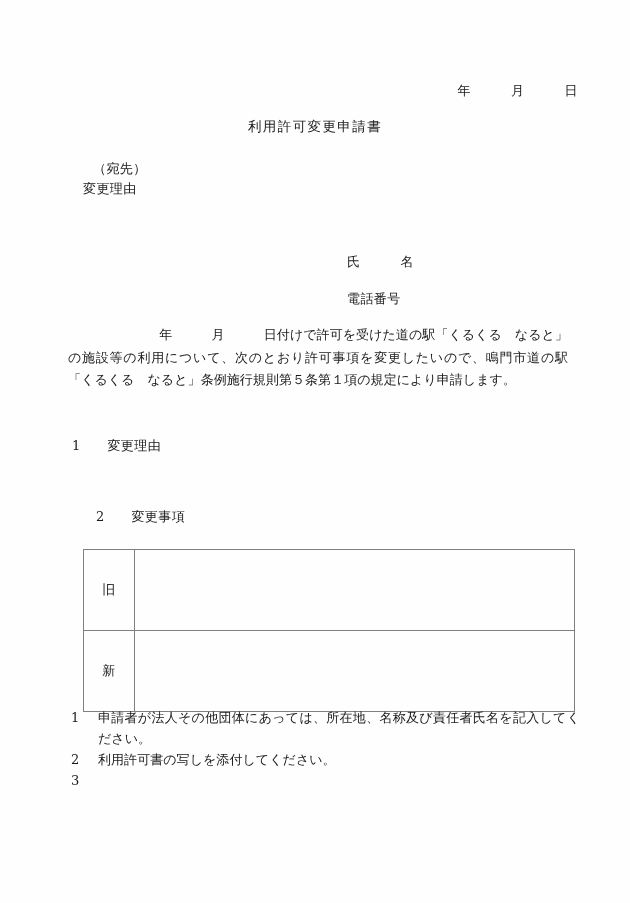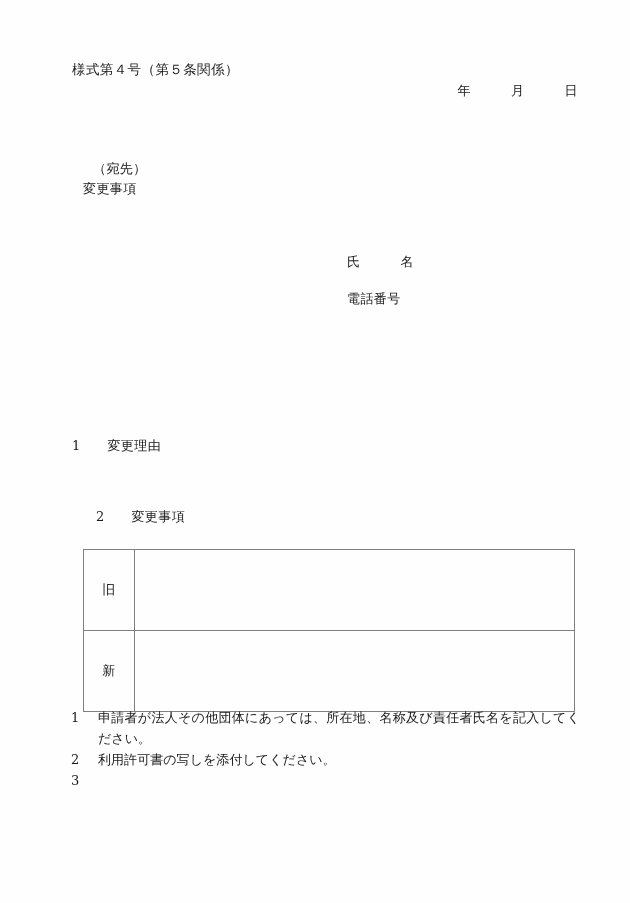--- a/index.html
+++ b/index.html
@@ -161,7 +161,6 @@
 
 <div class="page">
 
-  <div class="abs form-no">様式第４号（第５条関係）</div>
 
   <div class="abs date-line">年　　　月　　　日</div>
 

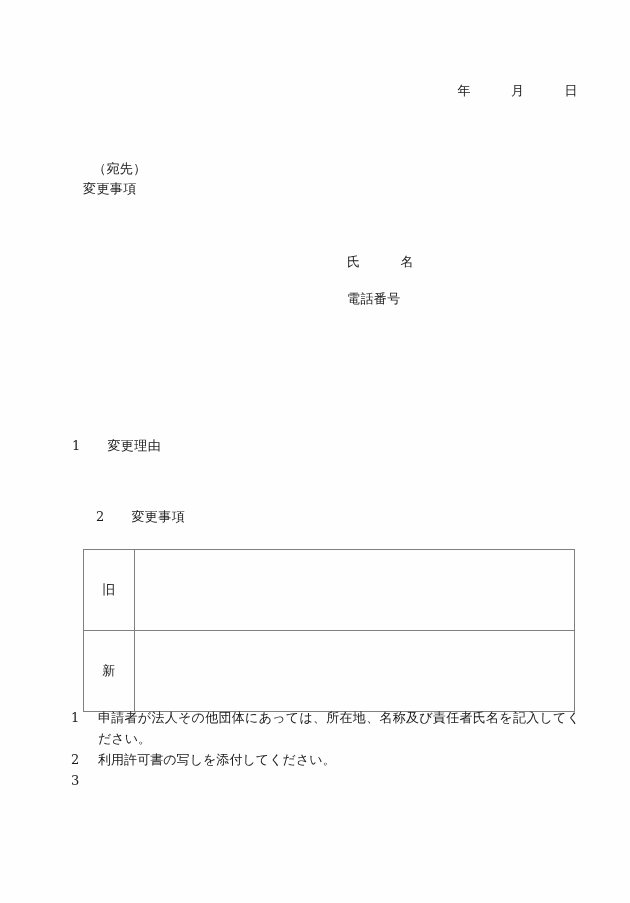--- a/index.html
+++ b/index.html
@@ -164,6 +164,7 @@
 
   <div class="abs date-line">年　　　月　　　日</div>
 
+  <div class="abs doc-title">利用許可変更申請書</div>
 
   <div class="abs addressee-paren">（宛先）</div>
 

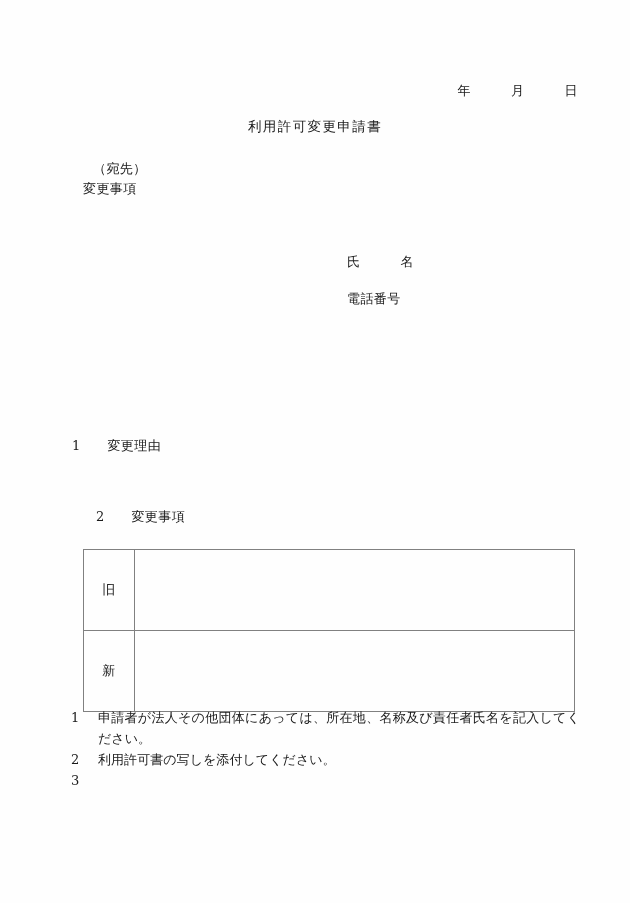--- a/index.html
+++ b/index.html
@@ -168,7 +168,7 @@
 
   <div class="abs addressee-paren">（宛先）</div>
 
-  <div class="abs addressee-name">変更事項</div>
+  <div class="abs addressee-name">変更理由</div>
 
 
   <div class="abs applicant-name">氏　　　名</div>

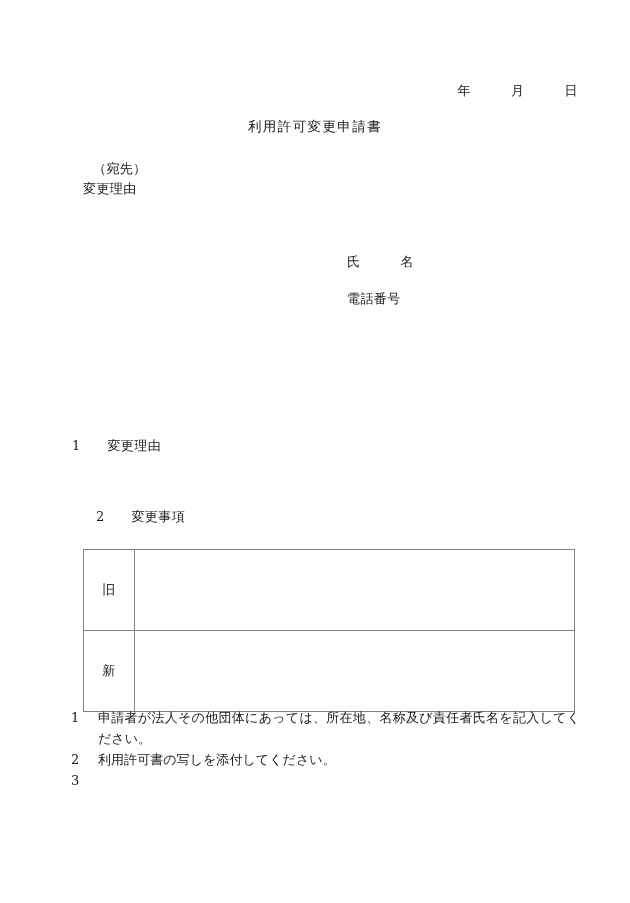--- a/index.html
+++ b/index.html
@@ -175,6 +175,7 @@
 
   <div class="abs applicant-tel">電話番号</div>
 
+  <div class="body-para">　　　　　　　年　　　月　　　日付けで許可を受けた道の駅「くるくる　なると」の施設等の利用について、次のとおり許可事項を変更したいので、鳴門市道の駅「くるくる　なると」条例施行規則第５条第１項の規定により申請します。</div>
 
   <div class="section section-1">1　　変更理由</div>
 

